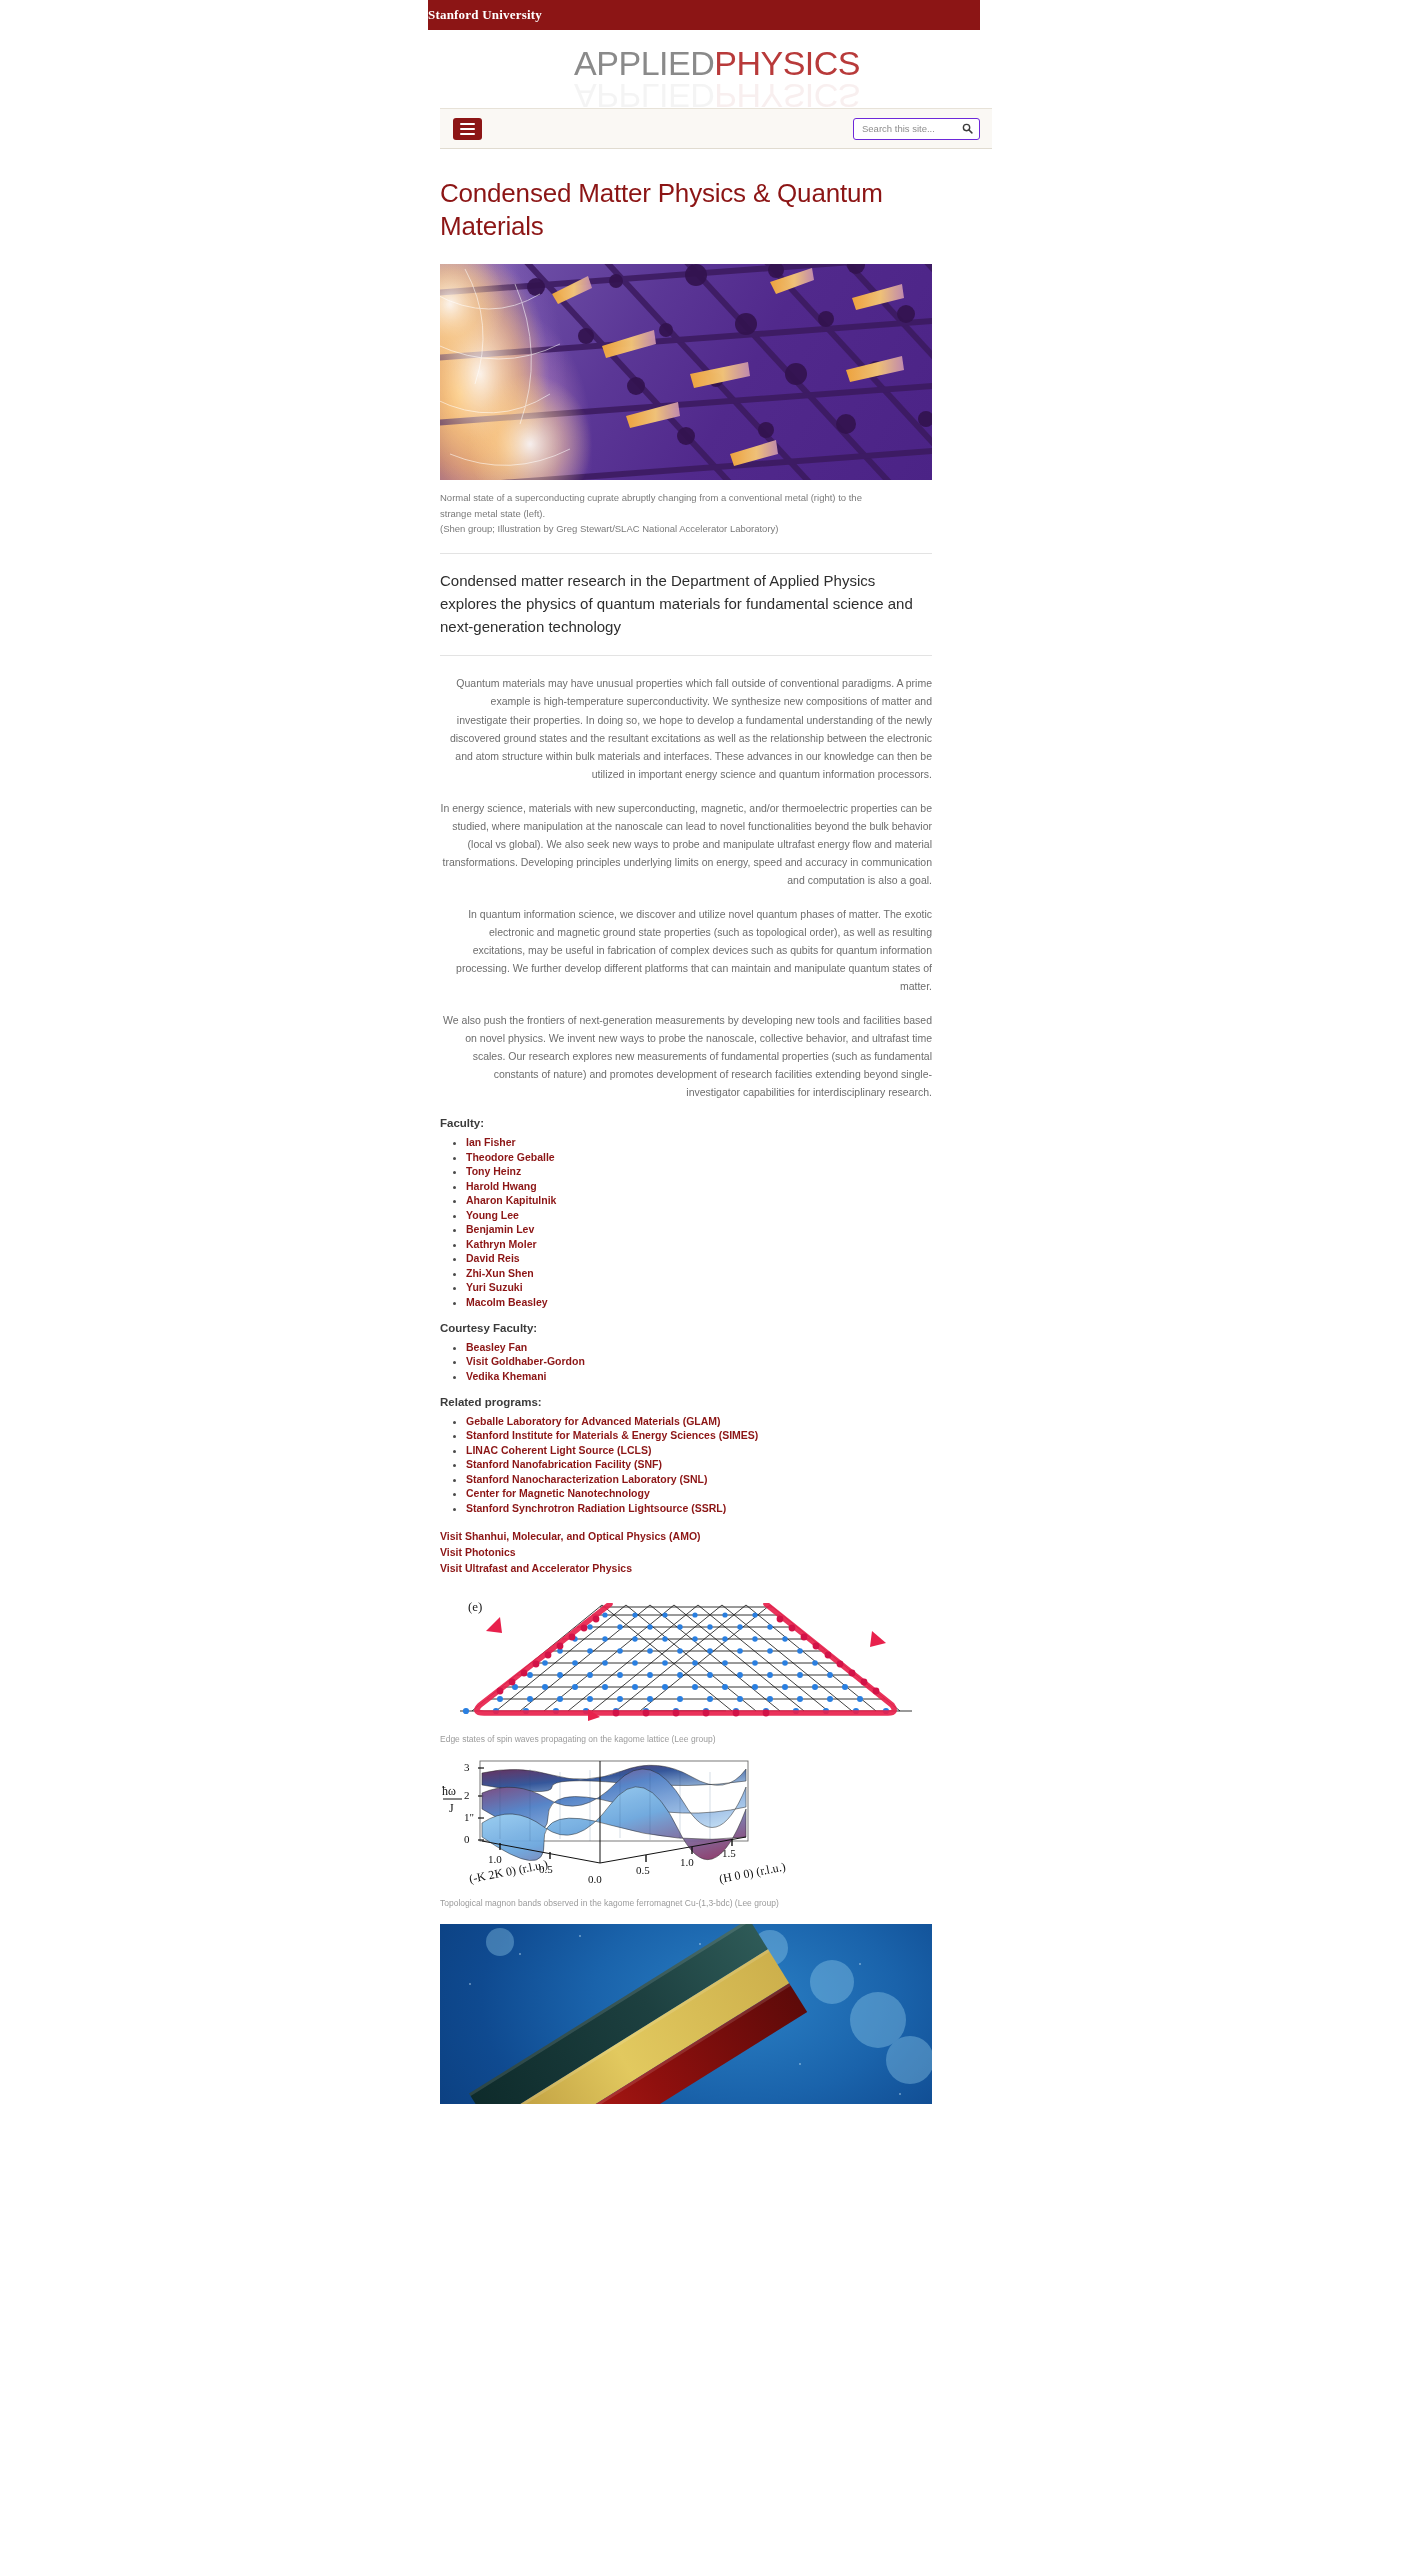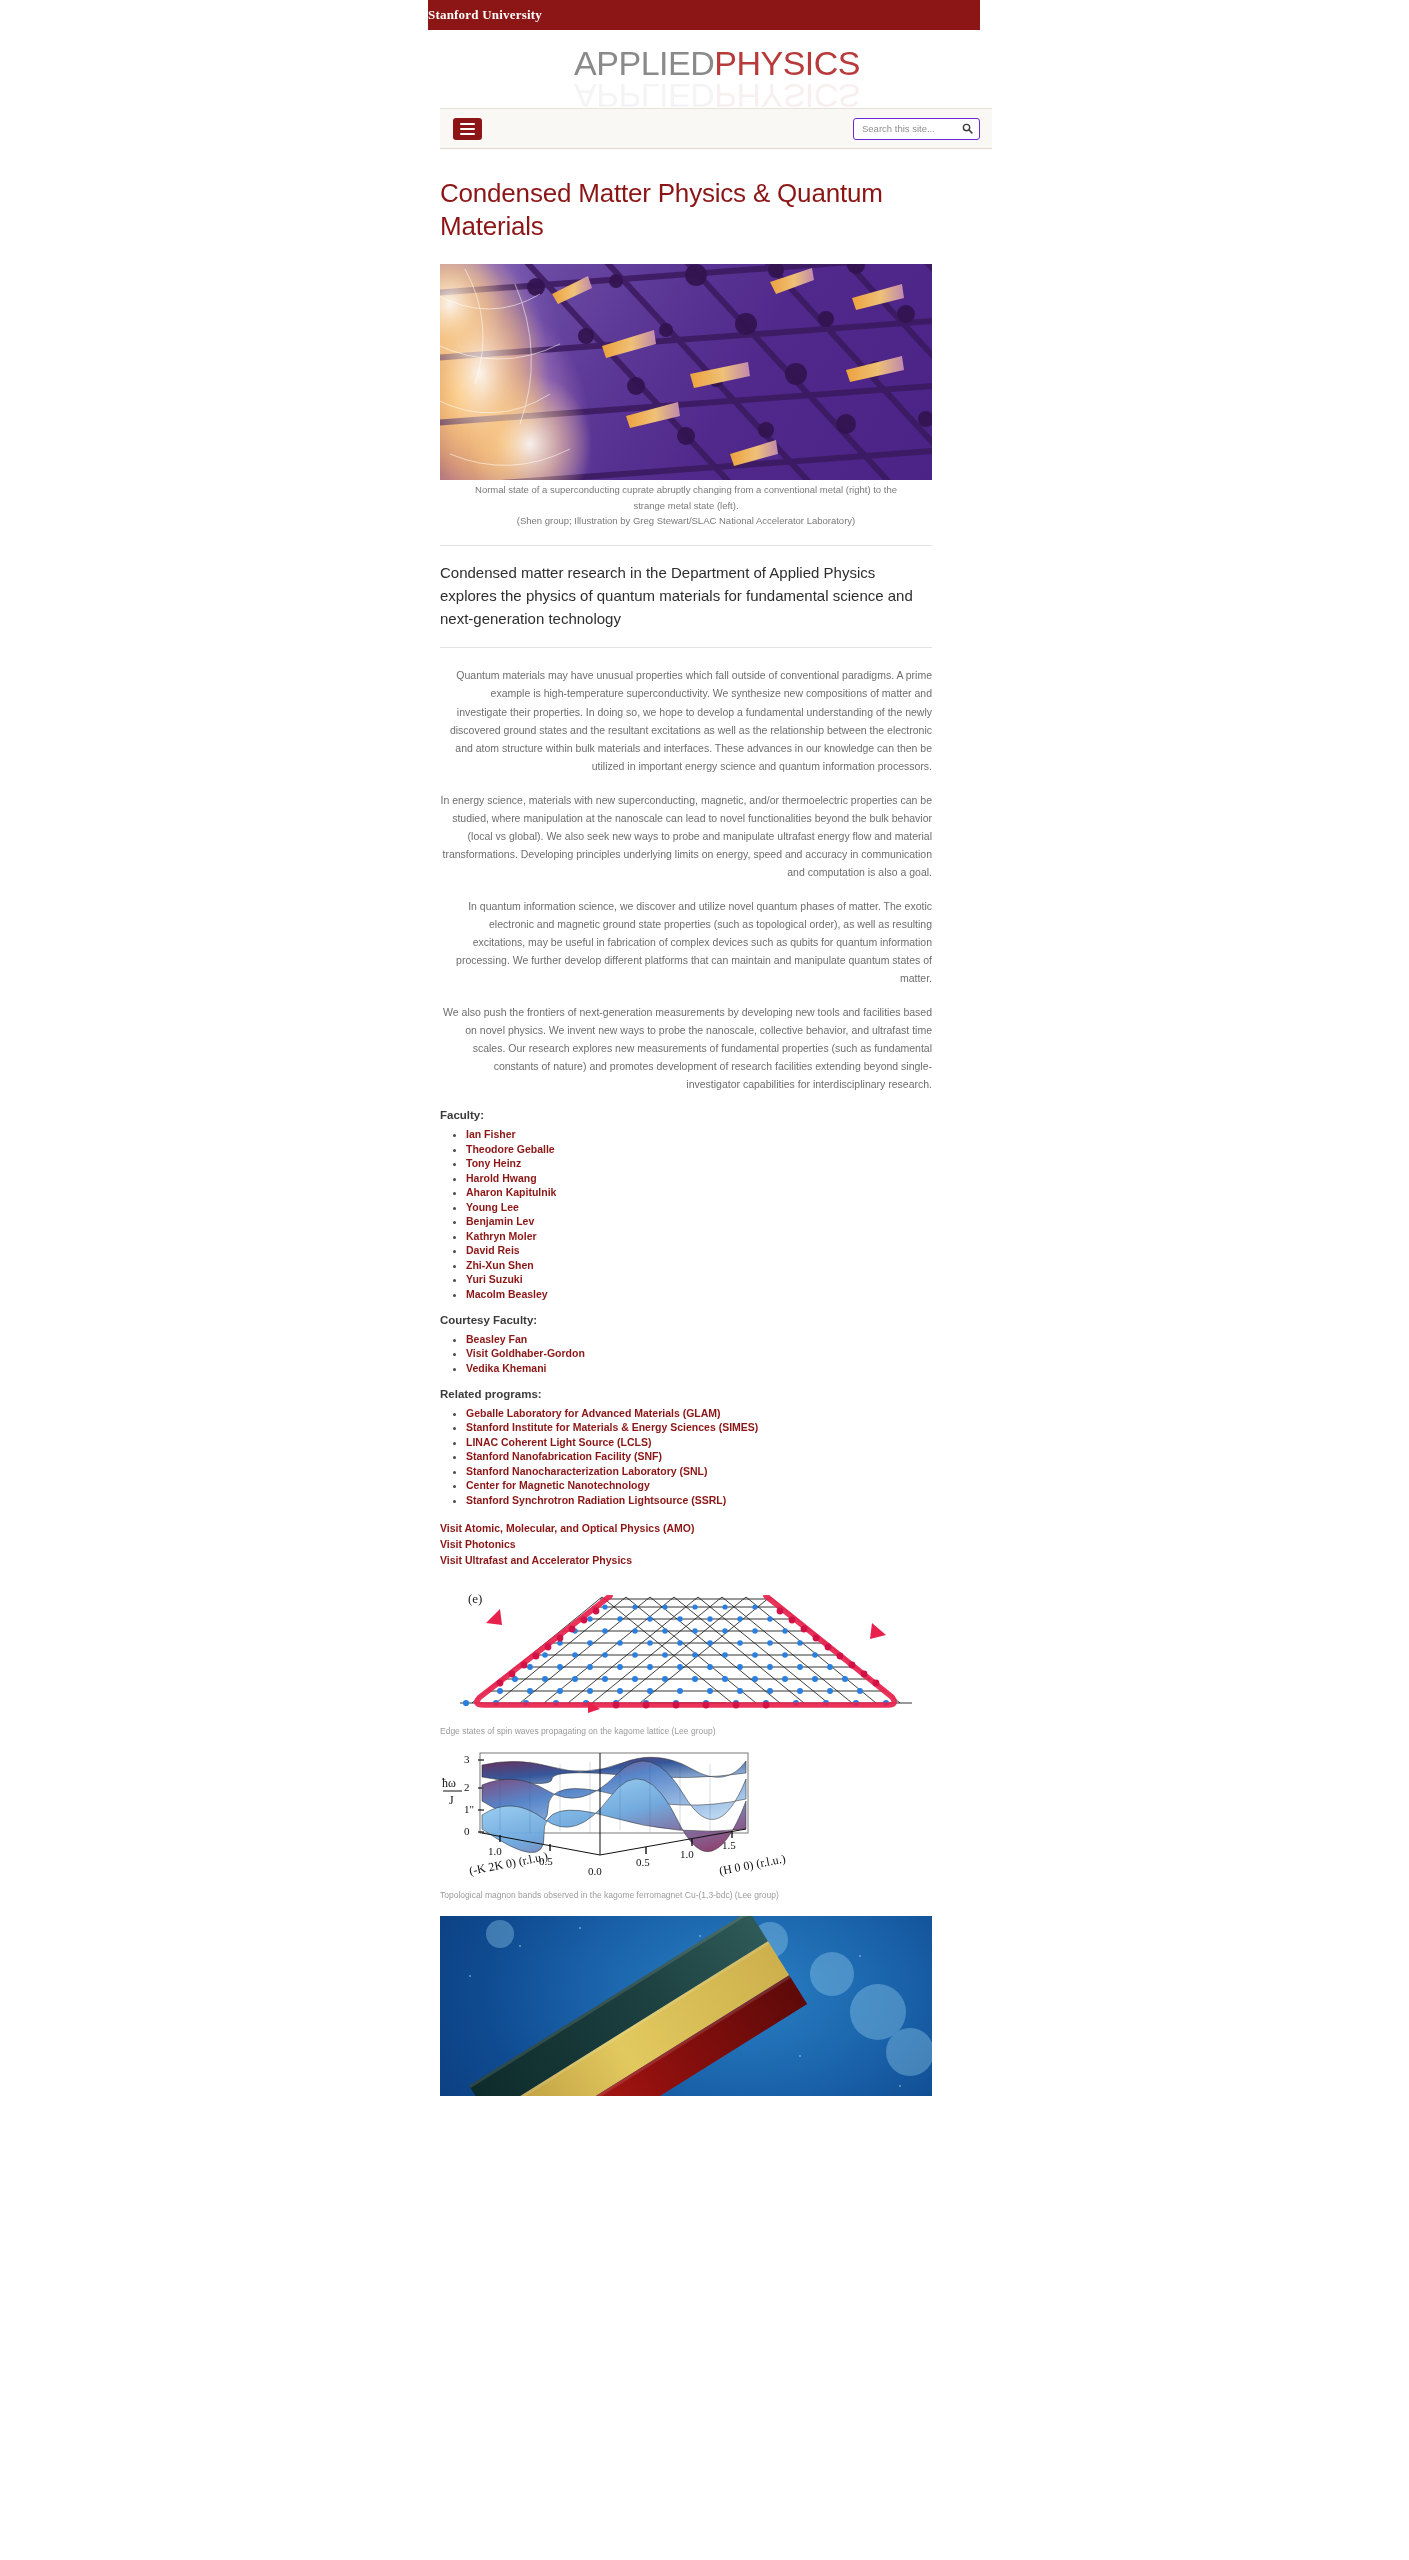--- a/index.html
+++ b/index.html
@@ -133,8 +133,8 @@
   .hero-lat { position: absolute; inset: 0; }
   .hero-caption {
     width: 492px;
-    margin-top: 2px;
-    text-align: center;
+    margin-top: 10px;
+    text-align: left;
     color: #7a7a7a;
     font-size: 9.5px;
     line-height: 1.65;

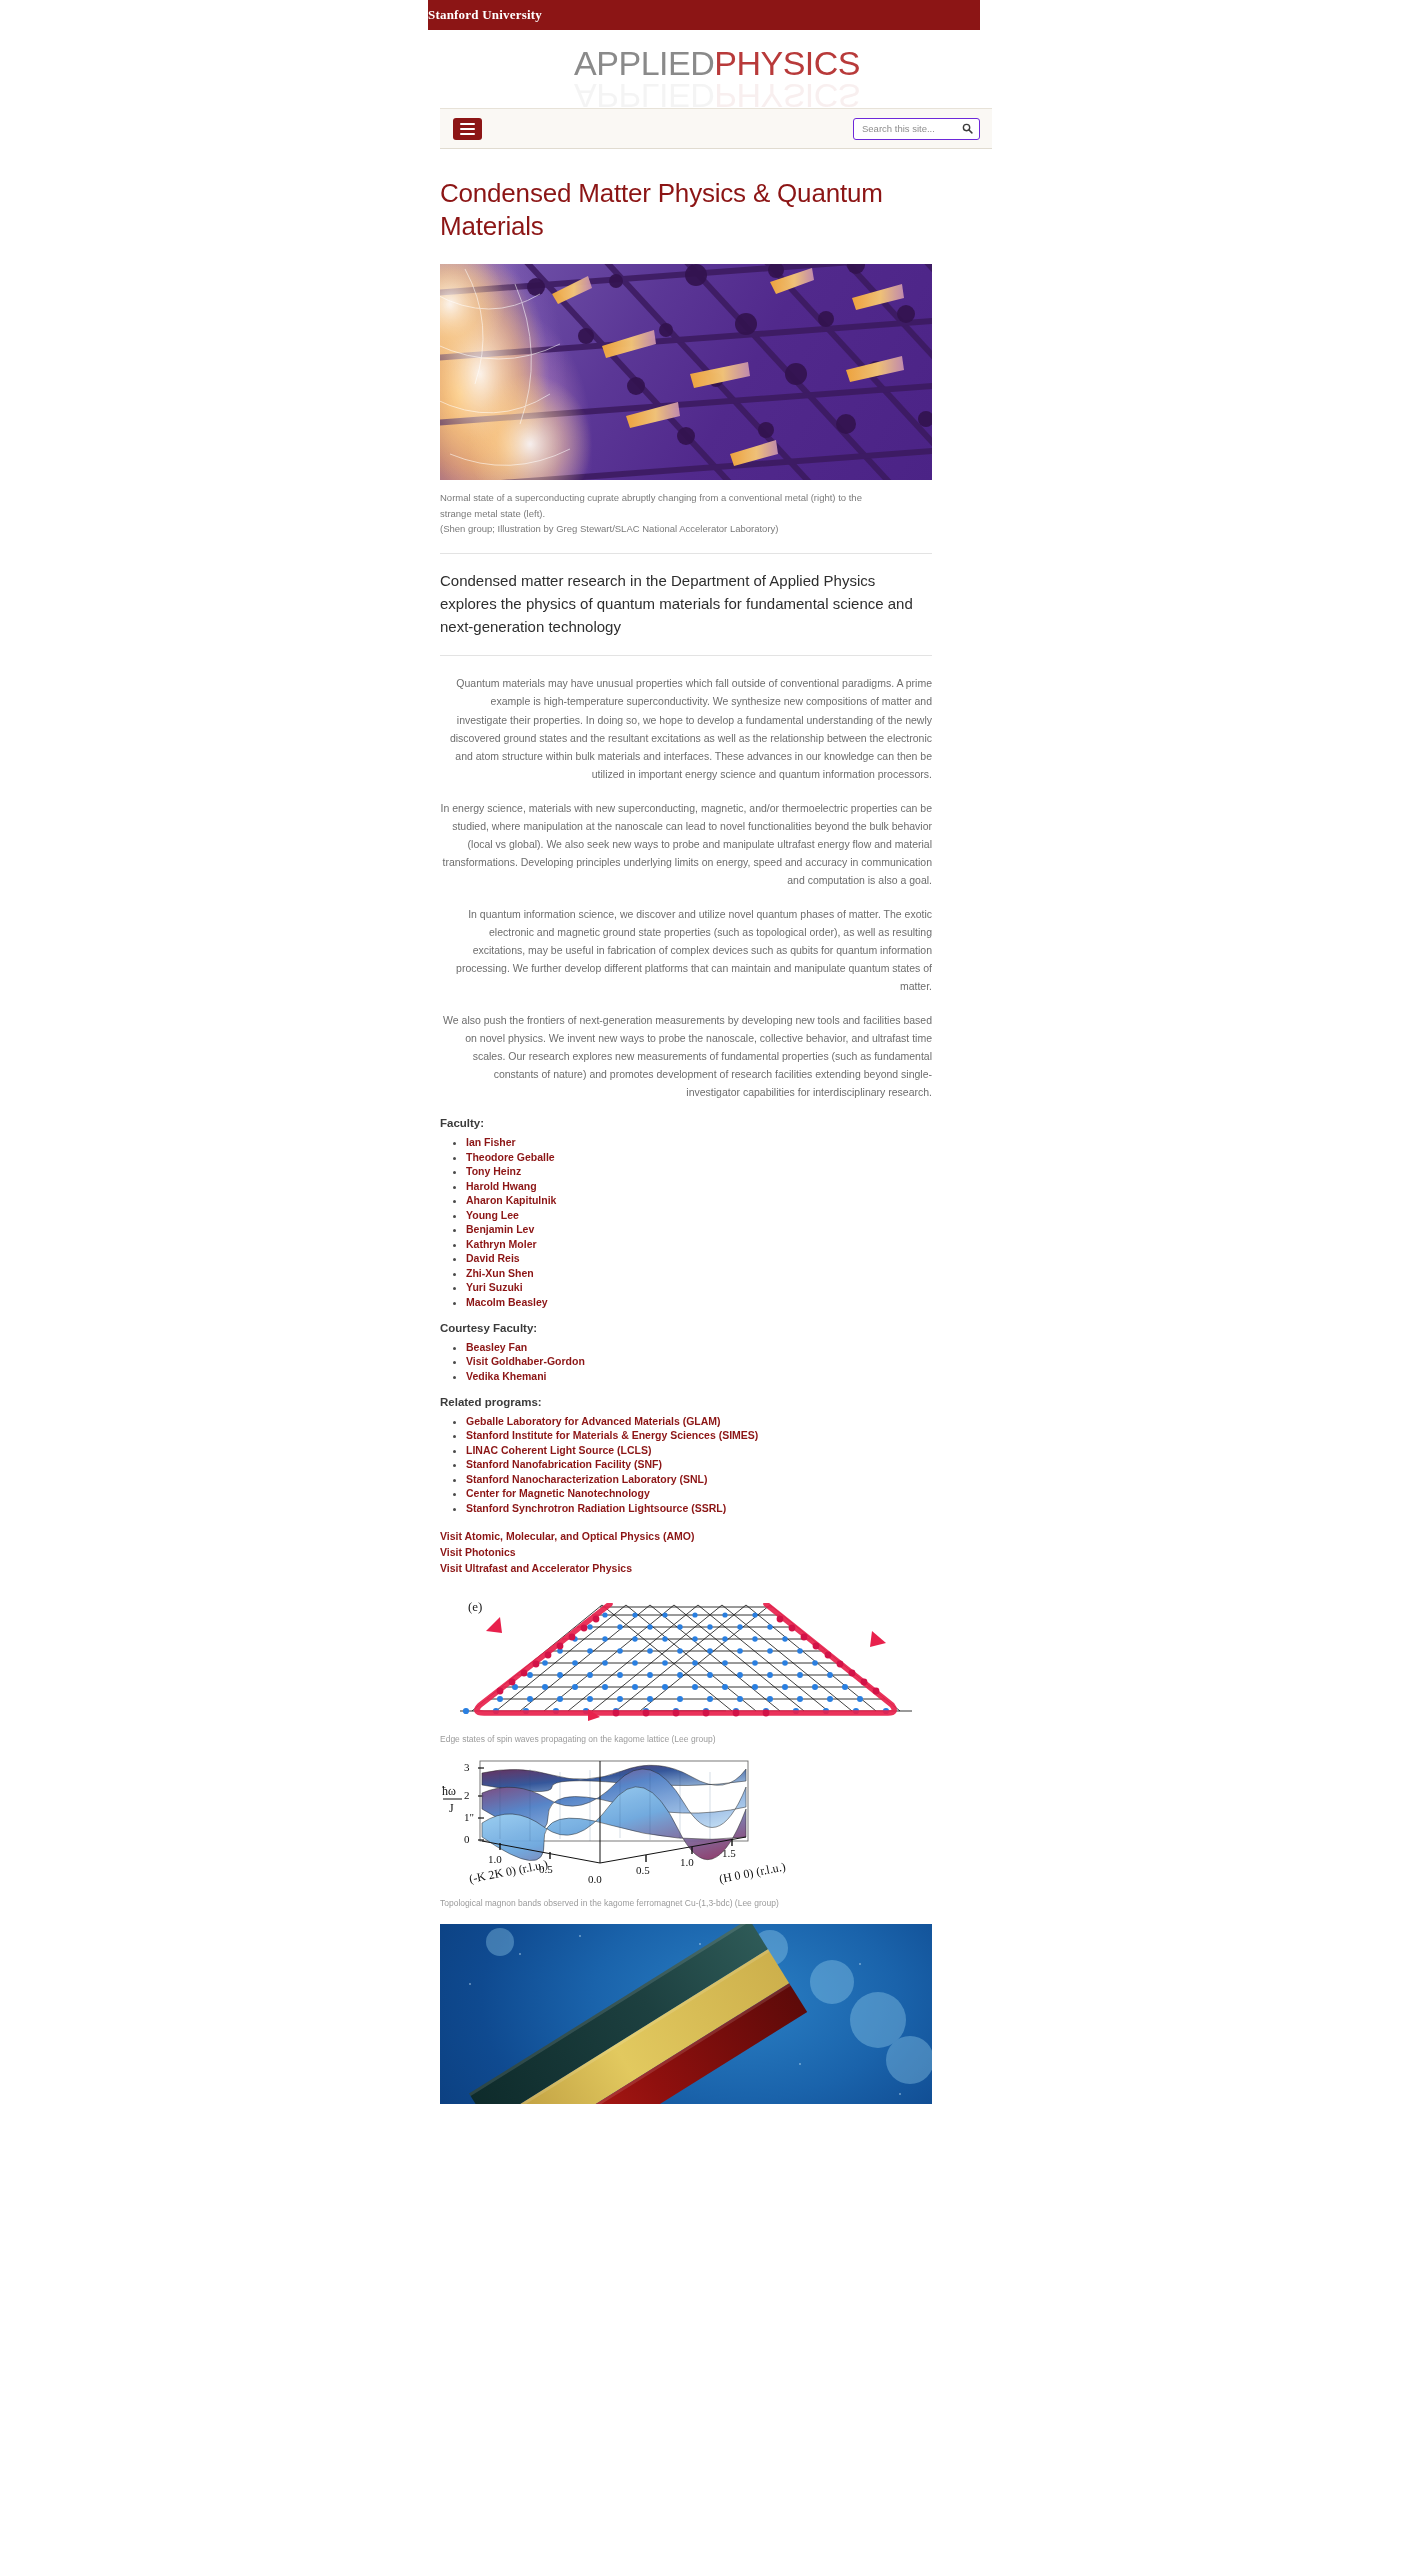--- a/index.html
+++ b/index.html
@@ -418,7 +418,7 @@
     </ul>
 
     <div class="visit-links">
-      <a>Visit Atomic, Molecular, and Optical Physics (AMO)</a>
+      <a>Visit Shanhui, Molecular, and Optical Physics (AMO)</a>
       <a>Visit Photonics</a>
       <a>Visit Ultrafast and Accelerator Physics</a>
     </div>

